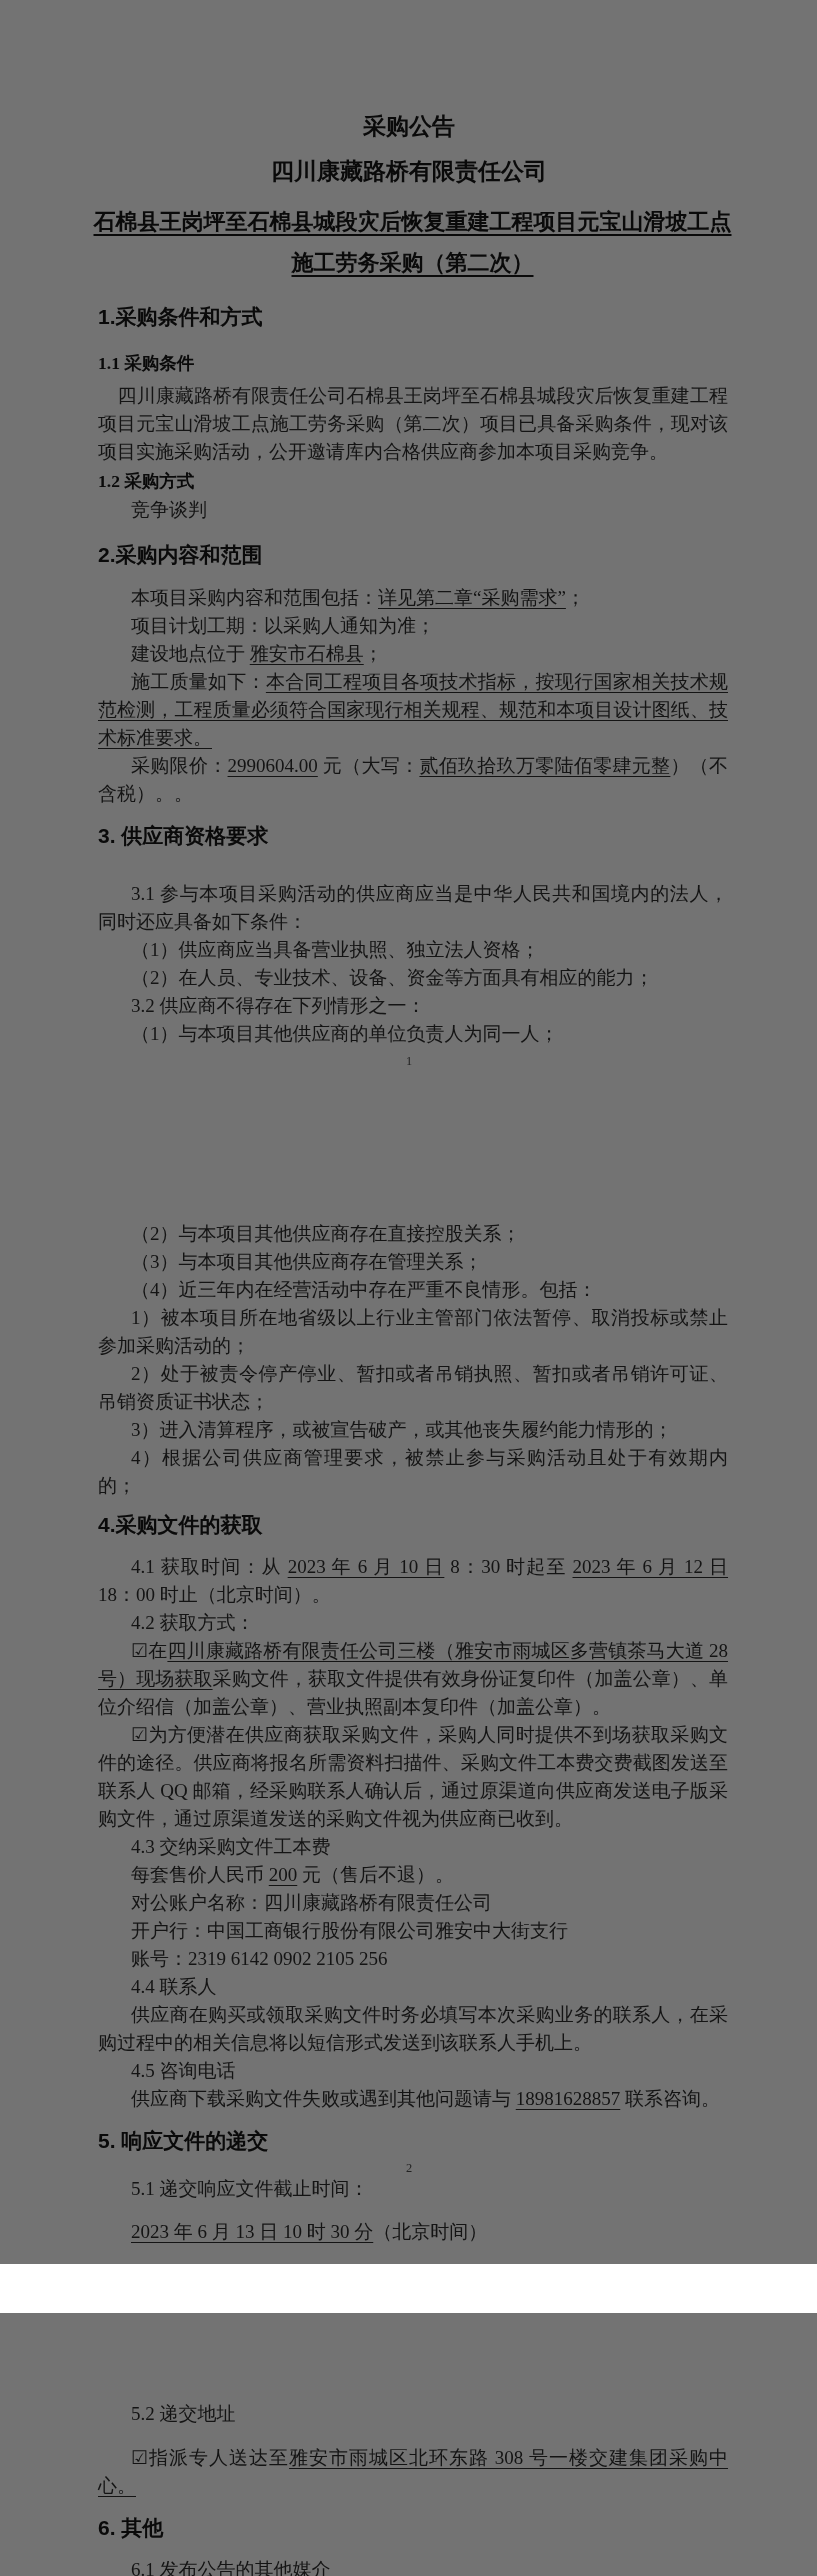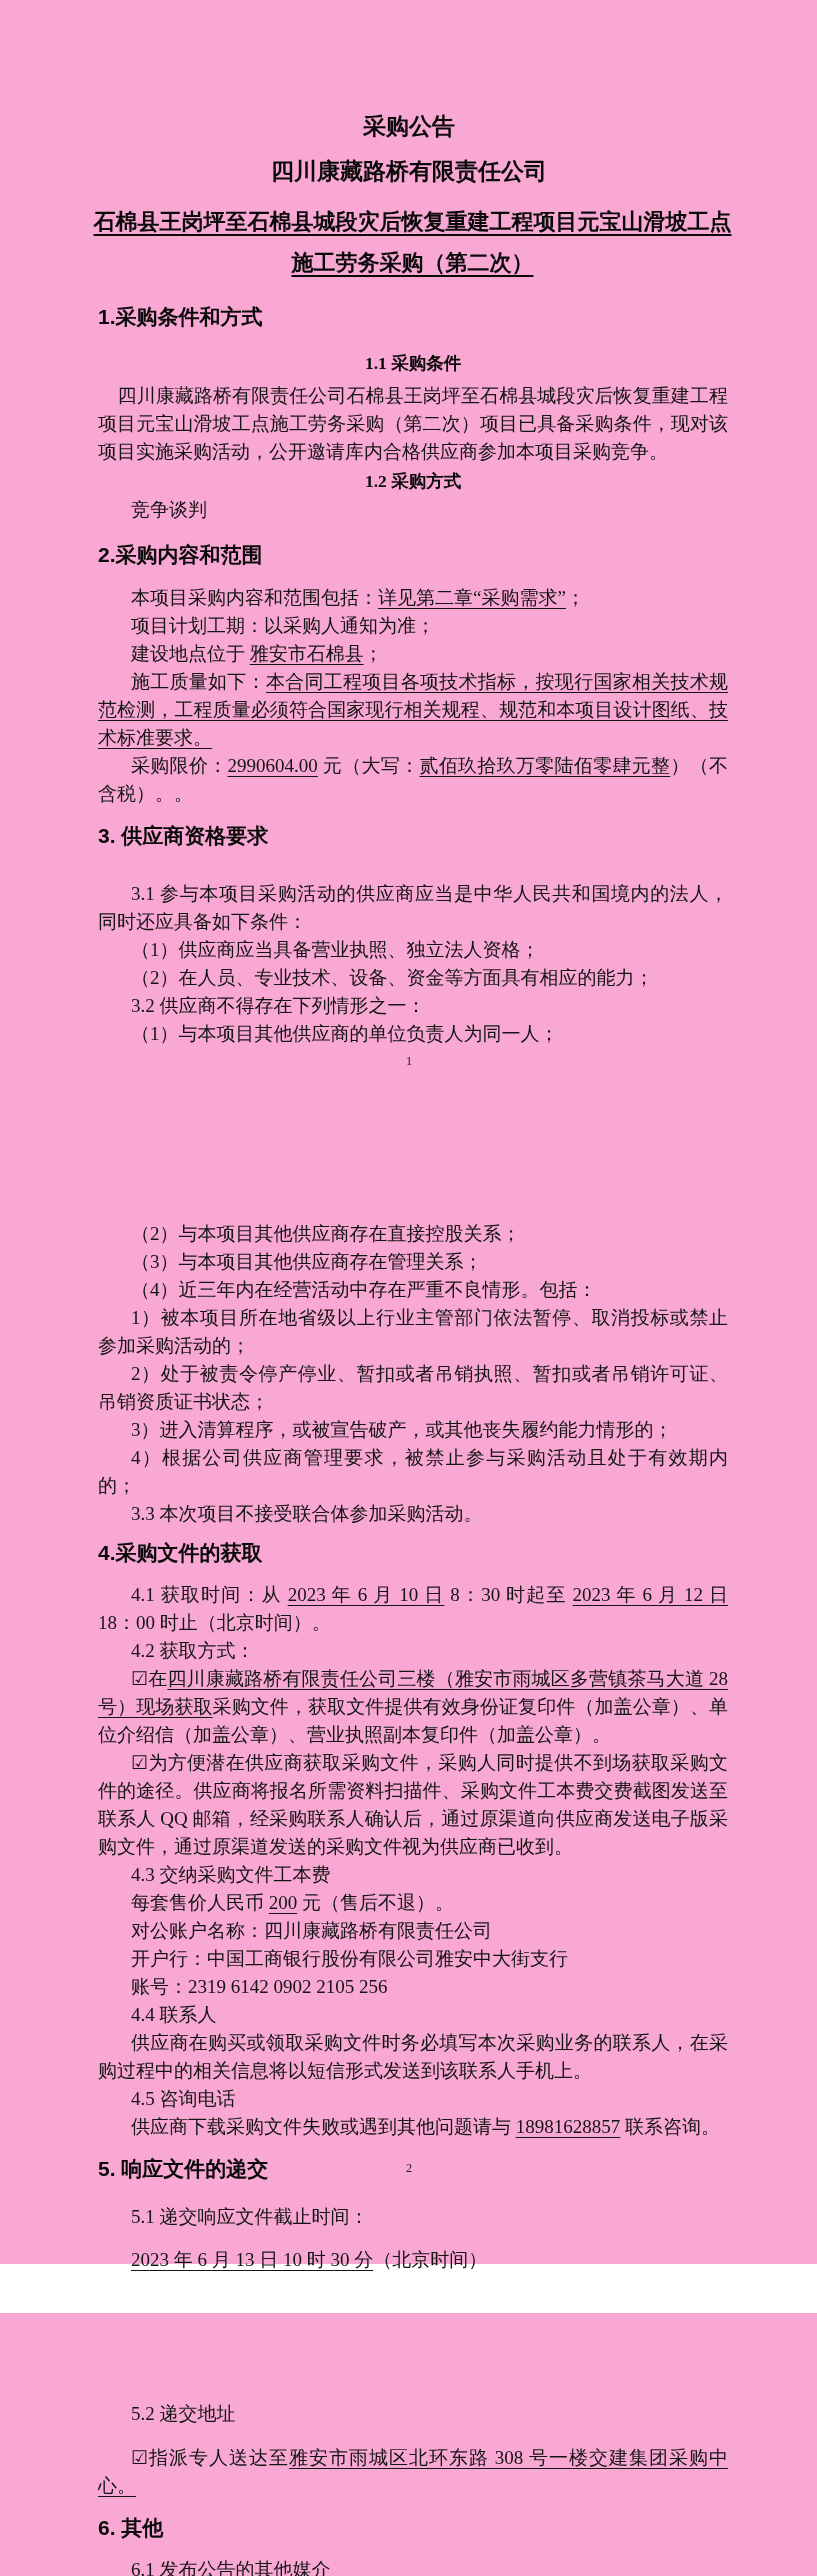--- a/index.html
+++ b/index.html
@@ -10,7 +10,7 @@
     -webkit-font-smoothing:antialiased;
   }
   .doc{position:relative;width:818px;height:3470px;background:#ffffff;overflow:hidden;}
-  .page{position:absolute;left:0;width:818px;height:1157px;background:#f9a8d4;}
+  .page{position:absolute;left:0;width:818px;height:1157px;background:#737373;}
   #page1{top:0;}
   #page2{top:1107px;}
   #page3{top:2313px;}

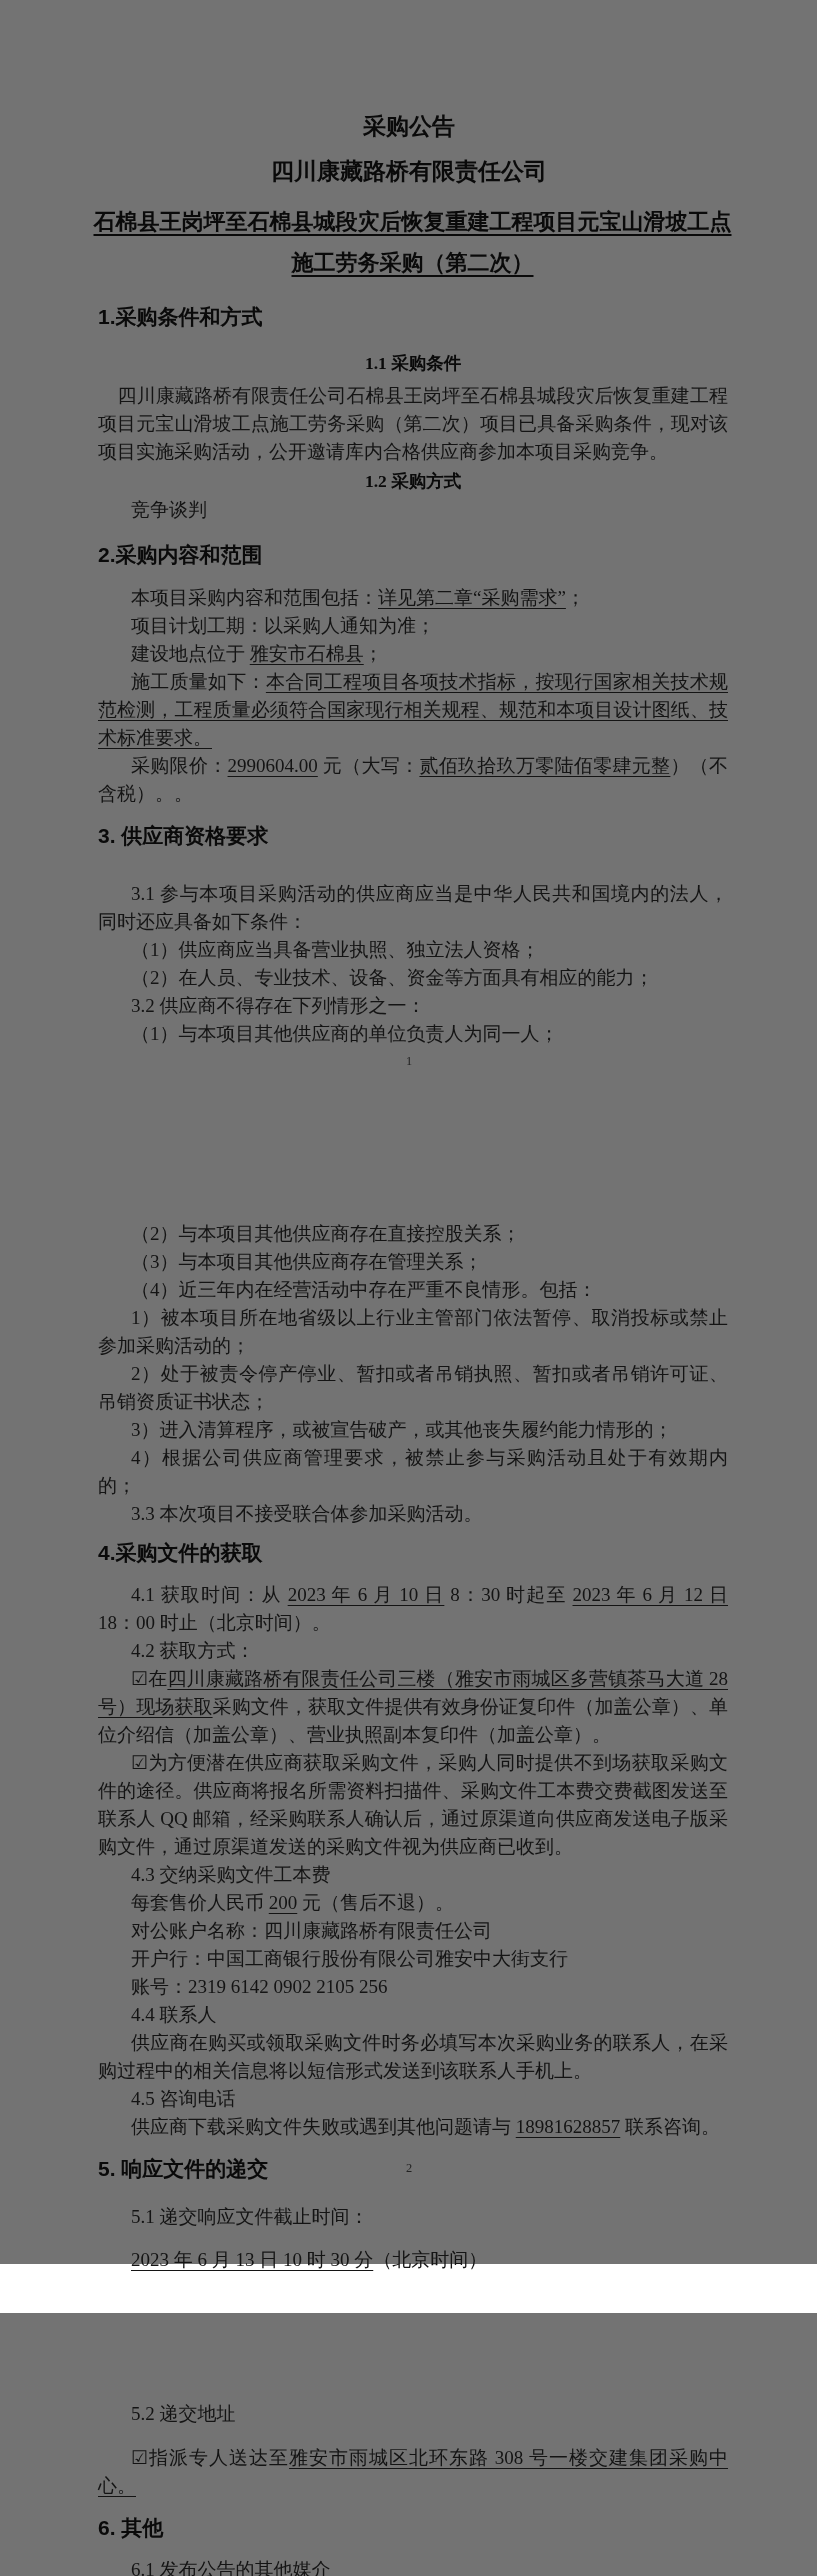--- a/index.html
+++ b/index.html
@@ -31,7 +31,7 @@
   
   .h2{
     font-weight:bold;color:#0a0a0a;
-    font-size:17.5px;line-height:23px;margin:0;text-align:center;
+    font-size:17.5px;line-height:23px;margin:0;text-align:left;
   }
   
   .b{

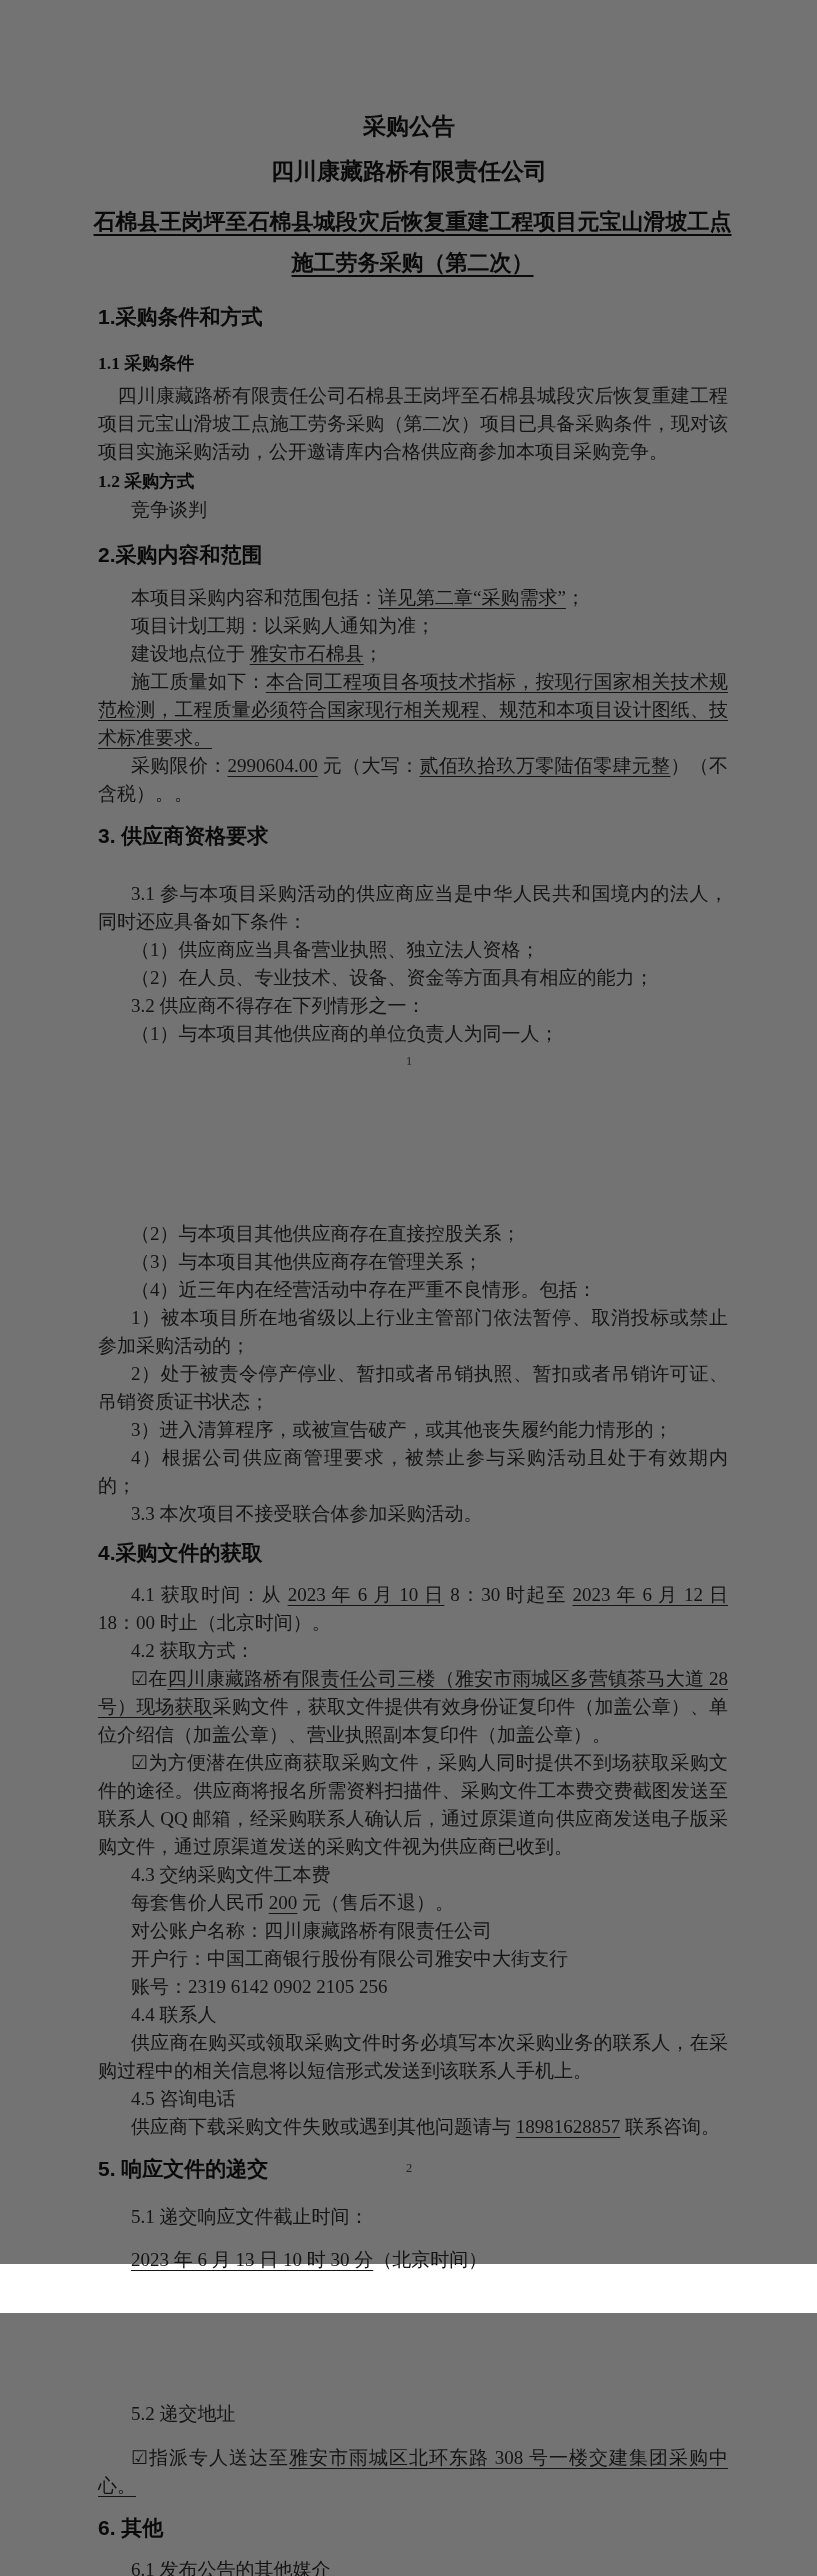--- a/index.html
+++ b/index.html
@@ -106,7 +106,6 @@
         <p class="b ind">2）处于被责令停产停业、暂扣或者吊销执照、暂扣或者吊销许可证、吊销资质证书状态；</p>
         <p class="b ind">3）进入清算程序，或被宣告破产，或其他丧失履约能力情形的；</p>
         <p class="b ind">4）根据公司供应商管理要求，被禁止参与采购活动且处于有效期内的；</p>
-        <p class="b ind">3.3 本次项目不接受联合体参加采购活动。</p>
       </div>
 
       <p class="h1 mt24">4.采购文件的获取</p>

